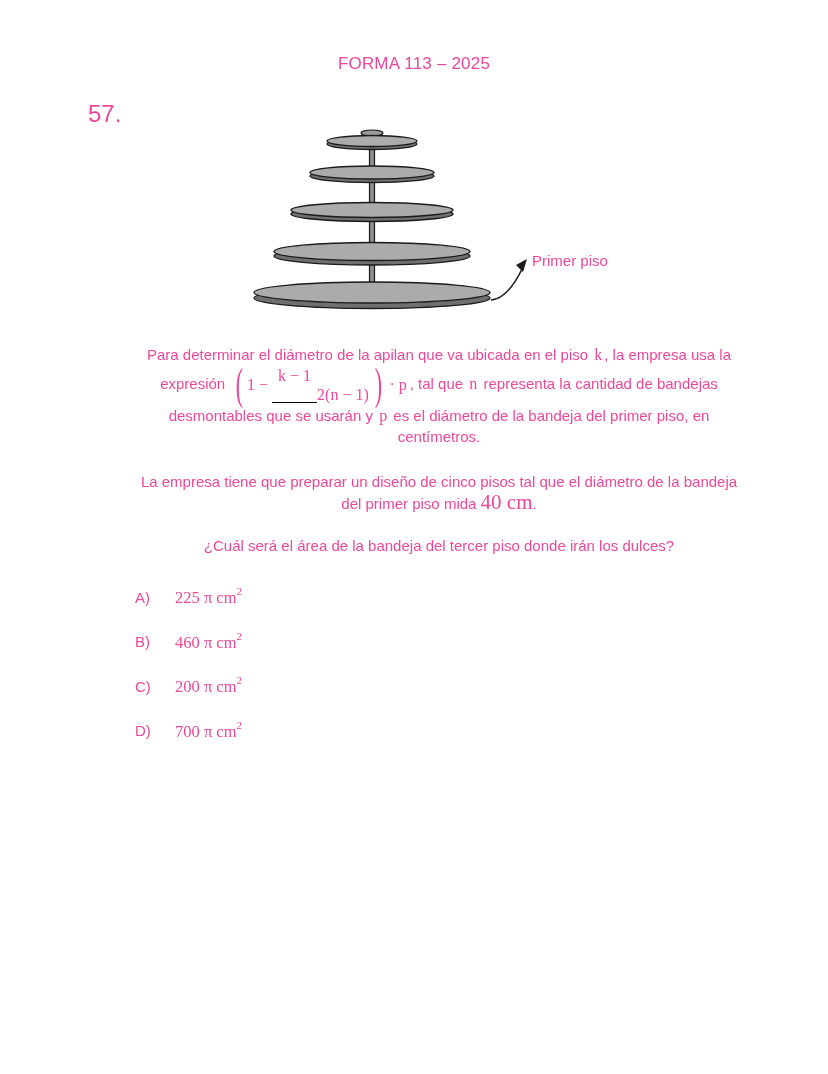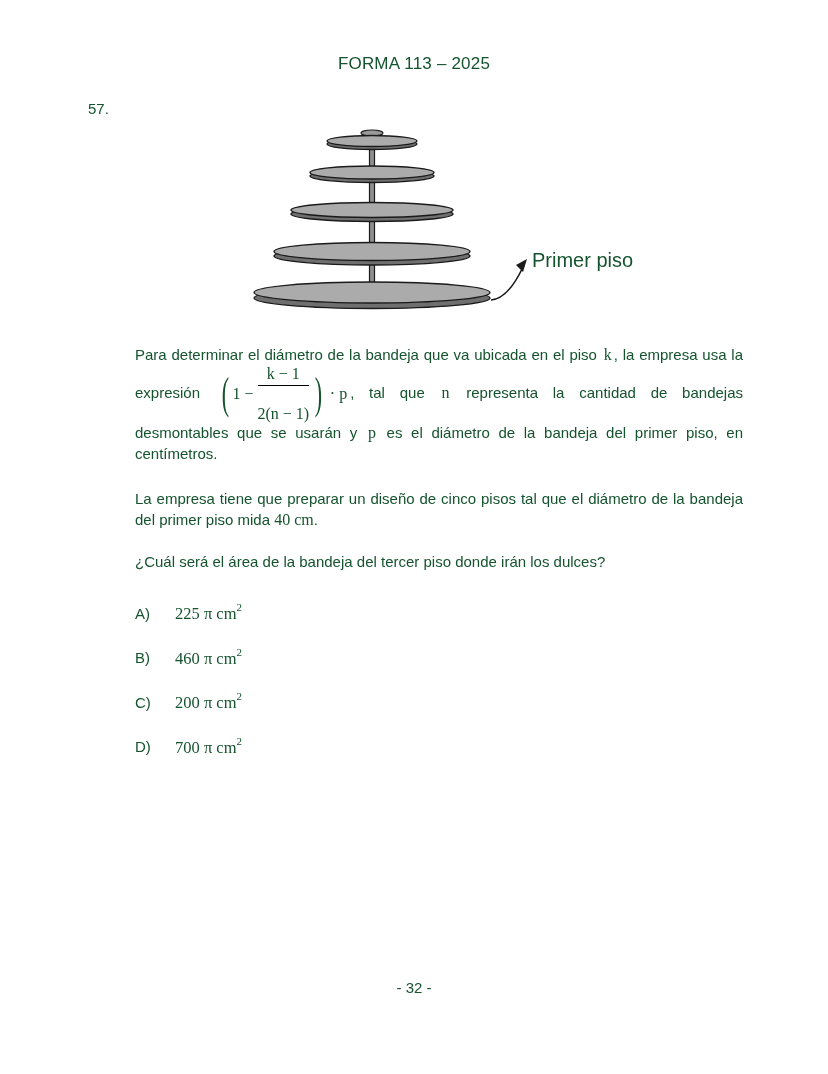--- a/index.html
+++ b/index.html
@@ -11,7 +11,7 @@
     margin: 0 auto;
     background: #ffffff;
     font-family: "Liberation Sans", sans-serif;
-    color: #14532d;
+    color: #ec4899;
     overflow: hidden;
     border-radius: 30px;
   }

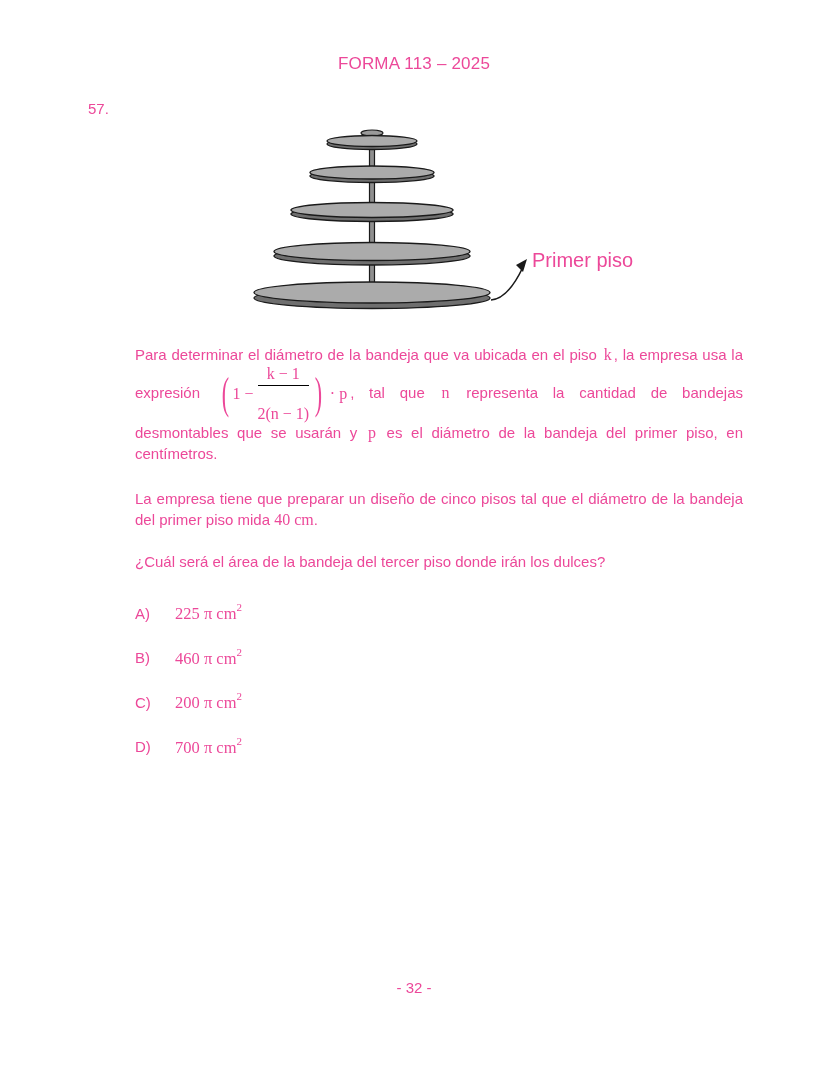--- a/index.html
+++ b/index.html
@@ -33,7 +33,7 @@
   }
   .qnum {
     width: 47px;
-    font-size: 15px;
+    font-size: 24px;
     line-height: 1.1;
     flex: 0 0 47px;
   }

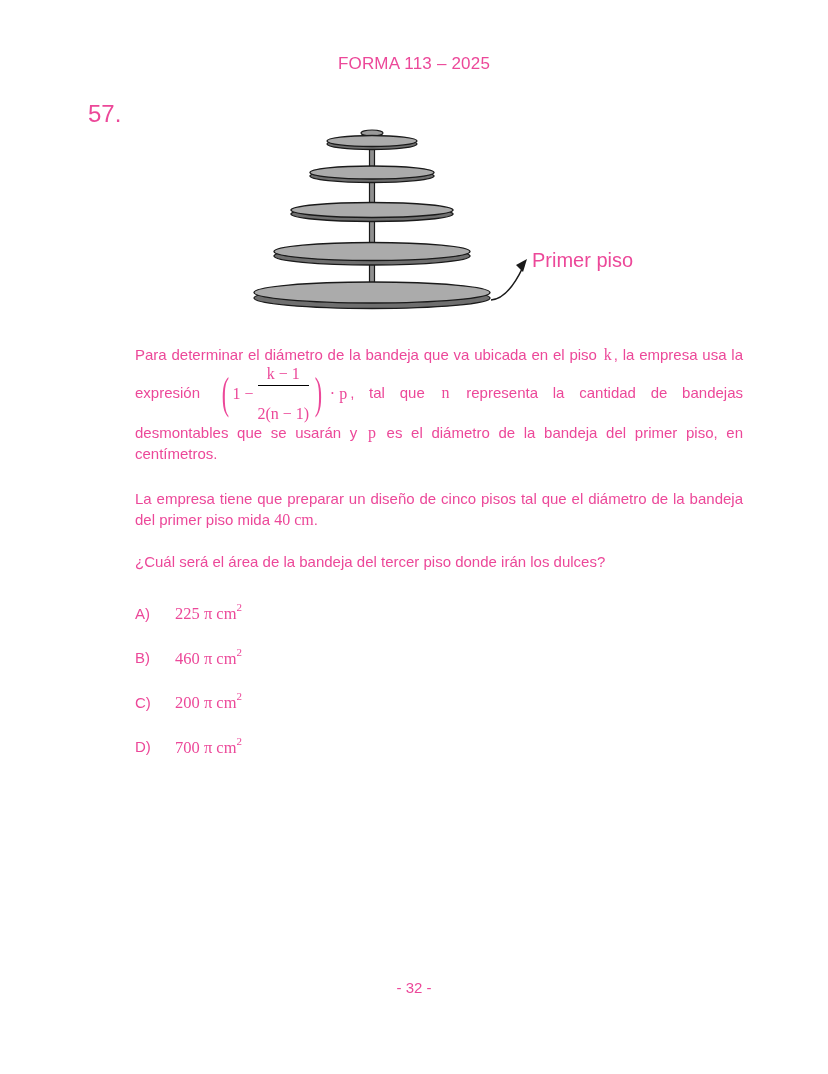--- a/index.html
+++ b/index.html
@@ -58,7 +58,7 @@
     position: absolute;
     left: 397px;
     top: 124px;
-    font-size: 20px;
+    font-size: 15px;
     white-space: nowrap;
   }
 

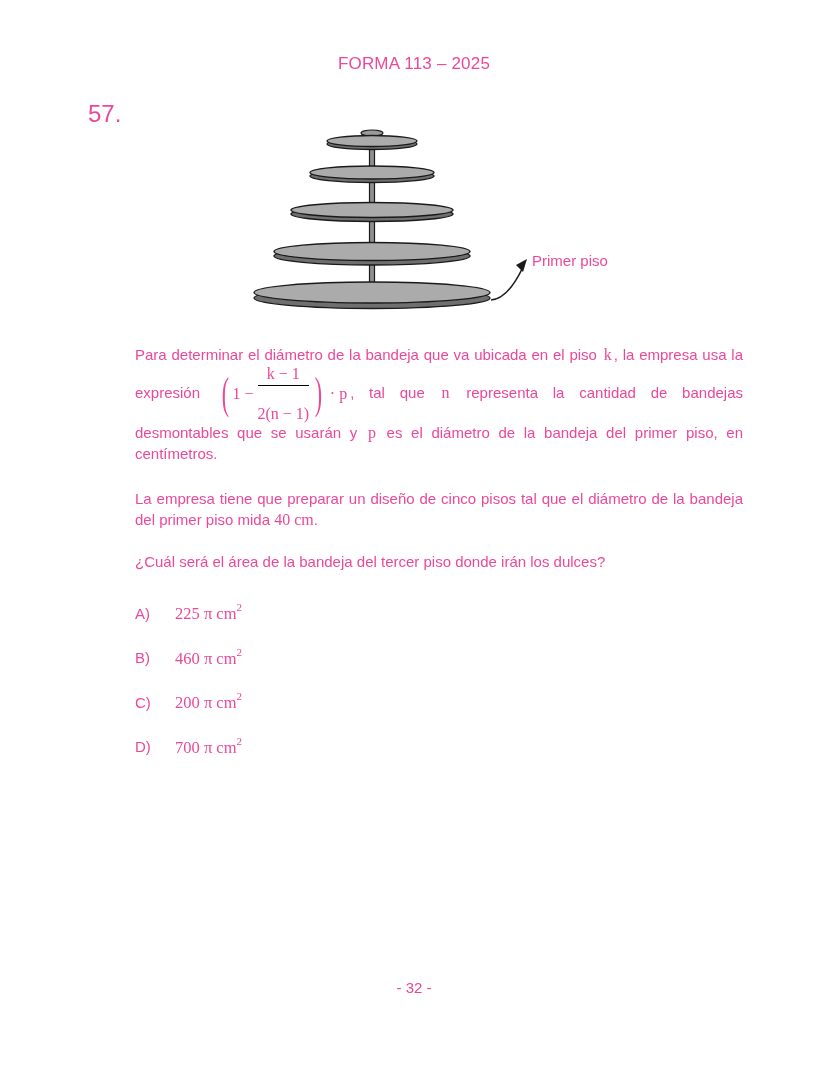--- a/index.html
+++ b/index.html
@@ -178,7 +178,7 @@
         <span class="figure-label">Primer piso</span>
       </div>
 
-      <p class="para2"><span>Para determinar el diámetro de la bandeja que va ubicada en el piso</span> <span class="mvar">k</span><span>, la empresa usa la expresión</span> <span class="formula">
+      <p class="para2"><span>Para determinar el diámetro de la apilan que va ubicada en el piso</span> <span class="mvar">k</span><span>, la empresa usa la expresión</span> <span class="formula">
             <span class="paren">(</span>
             <span class="flead">1 −</span>
             <span class="frac">

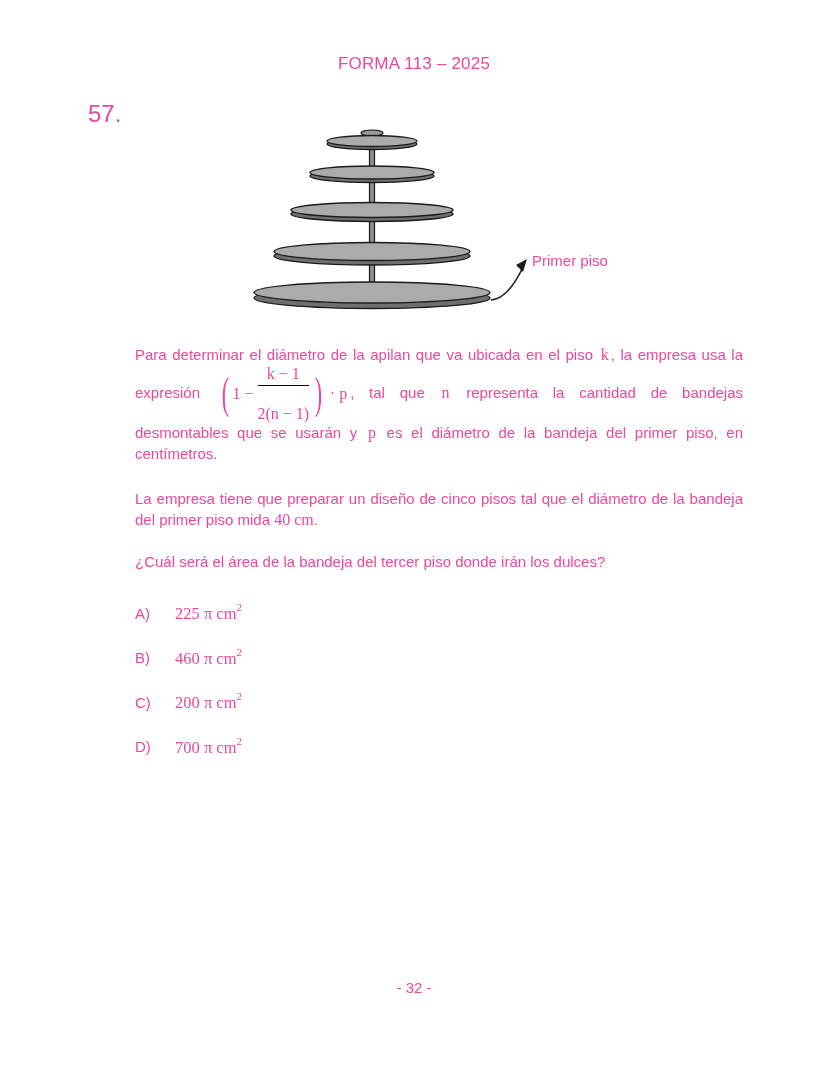--- a/index.html
+++ b/index.html
@@ -91,7 +91,7 @@
   .flead { margin: 0 2px 0 0; }
   .frac {
     display: inline-flex;
-    flex-direction: column;
+    flex-direction: row;
     text-align: center;
     margin: 0 2px;
   }

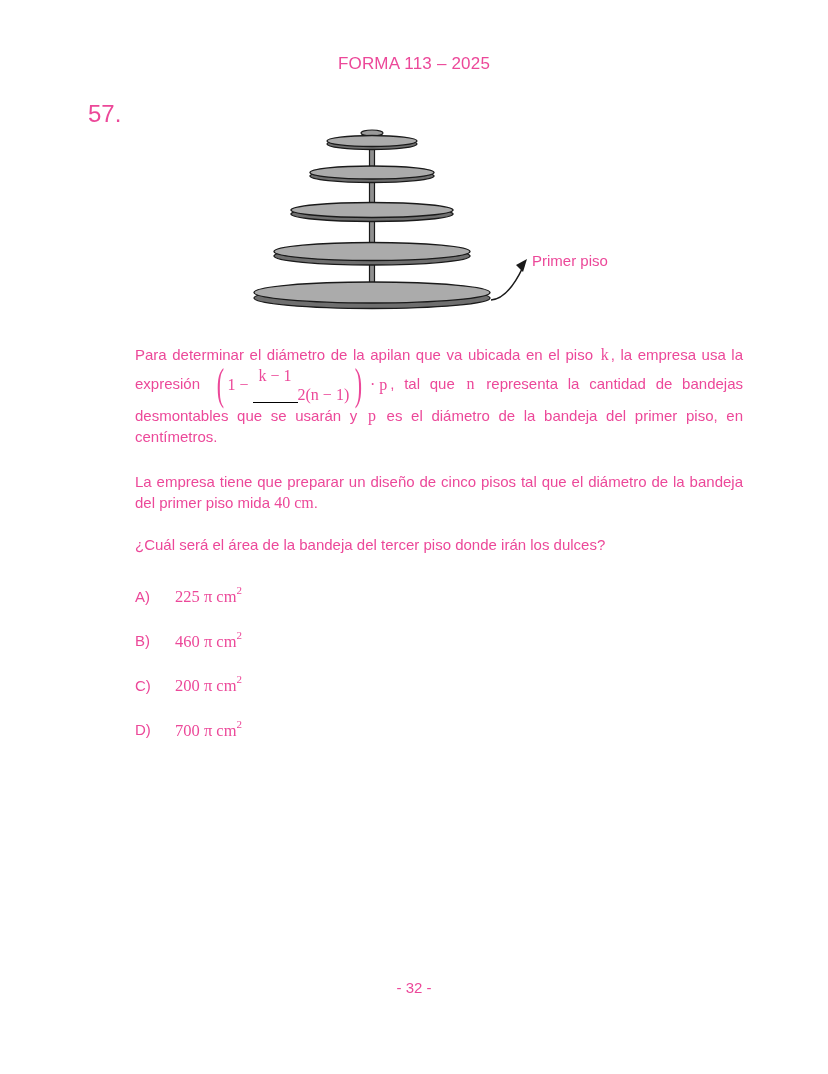--- a/index.html
+++ b/index.html
@@ -69,7 +69,7 @@
   }
   .mnum {
     font-family: "Liberation Serif", serif;
-    font-size: 16px;
+    font-size: 21px;
   }
 
   .formula {

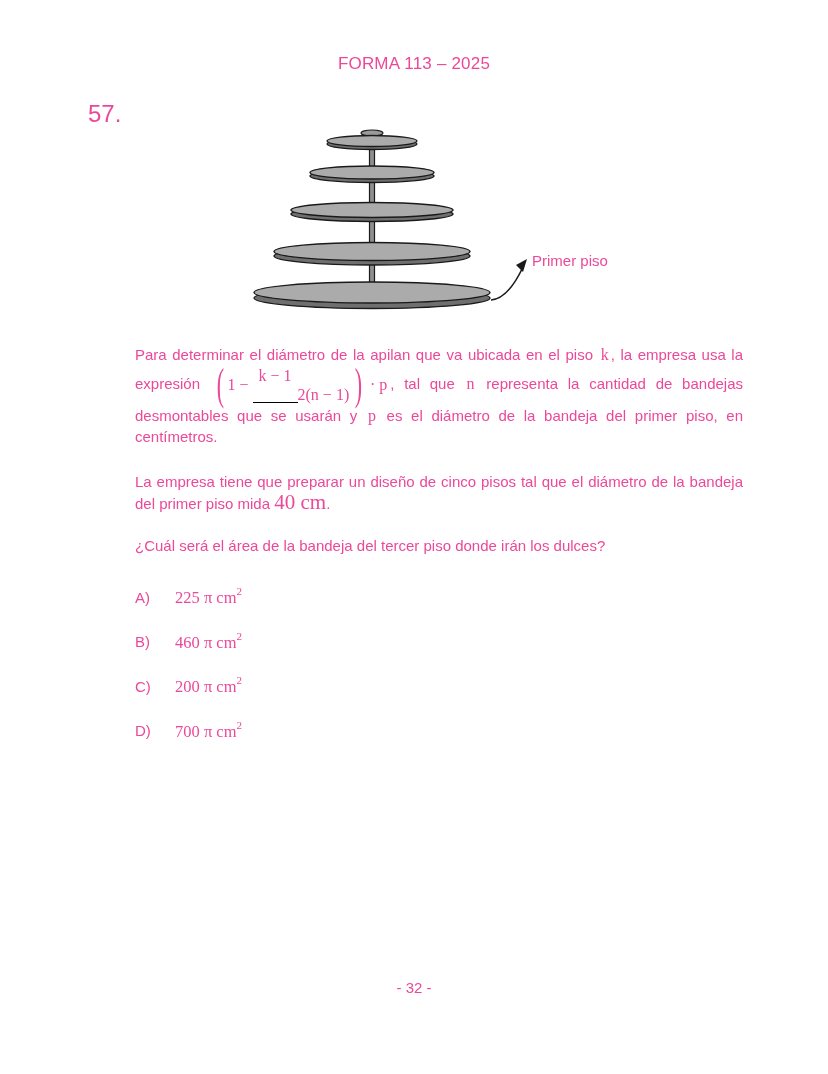--- a/index.html
+++ b/index.html
@@ -43,7 +43,7 @@
     line-height: 21px;
     text-align: justify;
   }
-  .qbody p { margin-bottom: 0; }
+  .qbody p { margin-bottom: 0; text-align: center; }
   .intro { margin-top: 2px; }
 
   .figure {

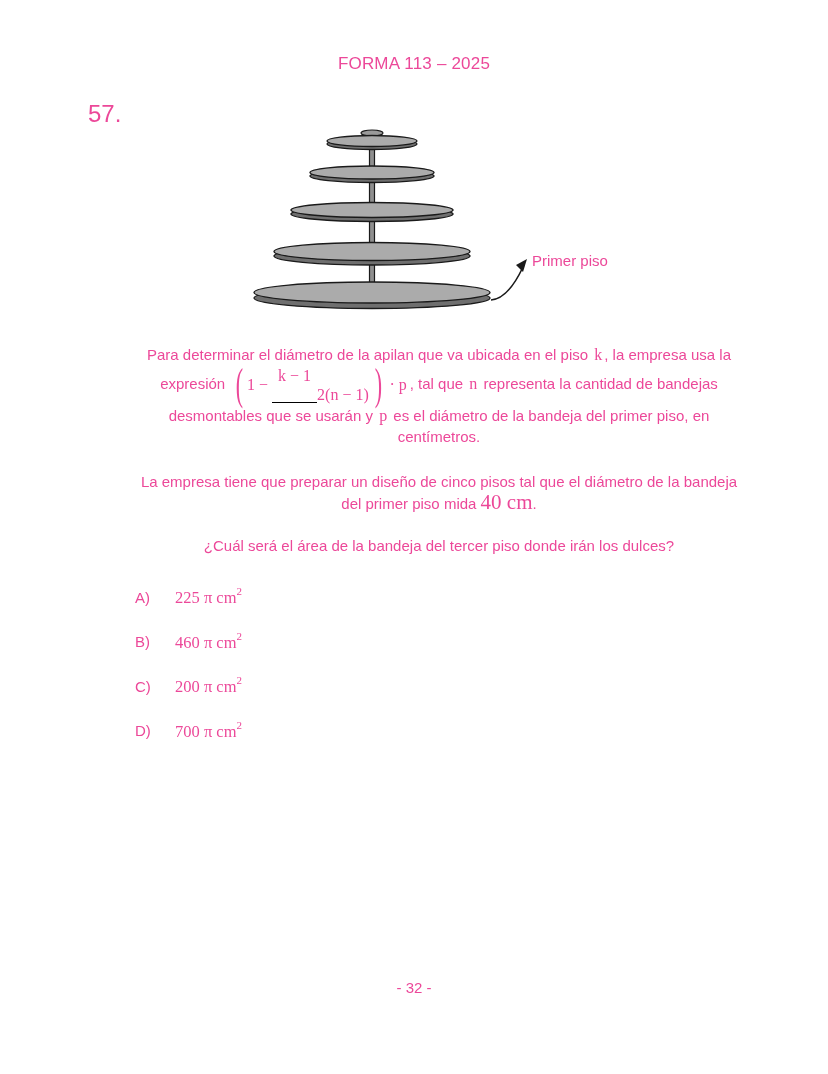--- a/index.html
+++ b/index.html
@@ -215,7 +215,6 @@
     </div>
   </div>
 
-  <div class="footer">- 32 -</div>
 
 </div>
 

